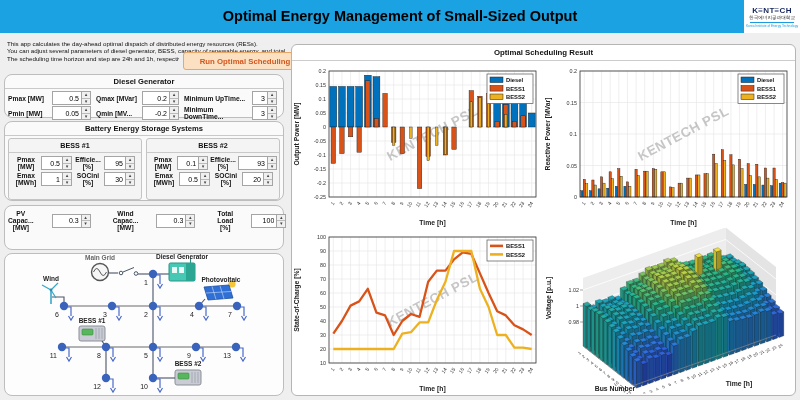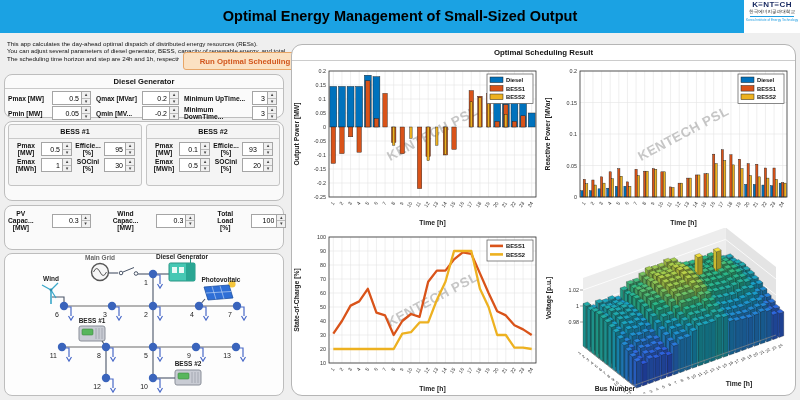--- a/index.html
+++ b/index.html
@@ -10,7 +10,7 @@
   .header-title{position:absolute;left:0;top:0;width:800px;height:33px;line-height:33px;
     text-align:center;font-size:14.5px;font-weight:bold;color:#000;}
   .logo{position:absolute;right:0;top:0;width:56px;height:33px;background:#fff;
-    display:flex;flex-direction:column;align-items:center;}
+    display:flex;flex-direction:column;align-items:center;justify-content:center;}
   .logo-l1{font-size:8px;font-weight:bold;color:#15265e;letter-spacing:.3px;line-height:9px;}
   .logo-l2{font-size:4.6px;color:#1a1a1a;line-height:6px;}
   .logo-l3{font-size:3.2px;color:#1b9be0;line-height:4px;}

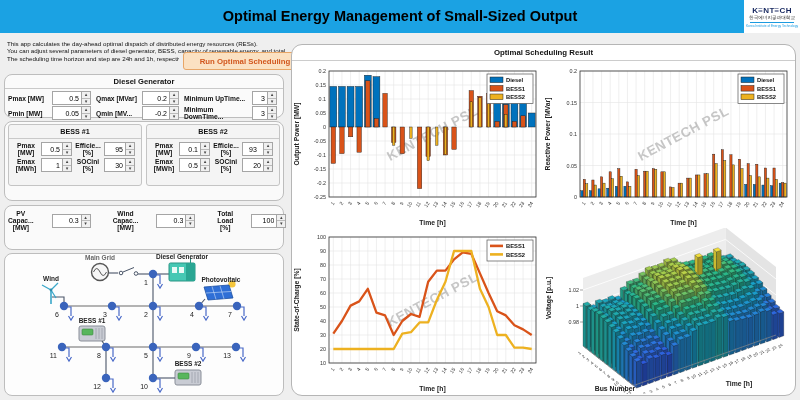--- a/index.html
+++ b/index.html
@@ -38,7 +38,7 @@
   .spin div:first-child{border-bottom:1px solid #bbb;}
   
   .result{position:absolute;left:291px;top:44px;width:505px;height:352px;background:#fff;
-    border:1px solid #b5b5b5;border-radius:11px;box-sizing:border-box;}
+    border:1px solid #b5b5b5;border-radius:6px;box-sizing:border-box;}
   .result-title{font-size:7.8px;font-weight:bold;text-align:center;color:#111;
     padding:3px 0;border-bottom:1px solid #ccc;}
   .charts{position:absolute;left:0;top:17px;width:503px;height:333px;

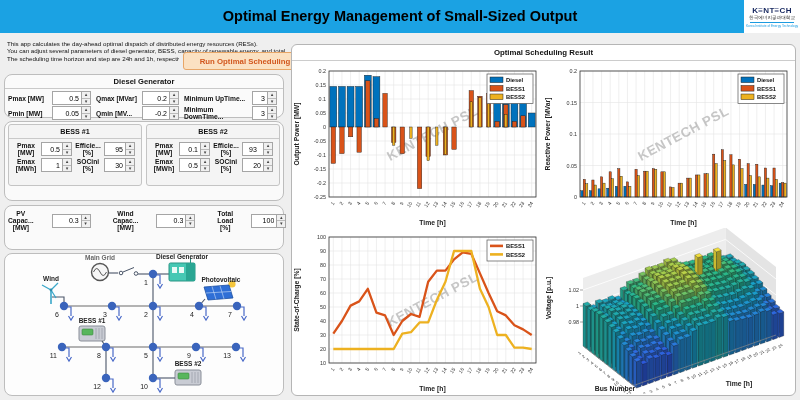--- a/index.html
+++ b/index.html
@@ -125,6 +125,7 @@
   </div>
 
   <div class="panel" style="left:4px;top:121px;width:280px;height:80px;">
+    <div class="panel-title">Battery Energy Storage Systems</div>
     <div style="display:flex;gap:4px;padding:2px 3px;">
       <div class="subpanel" style="width:134px;height:62px;">
         <div class="panel-title" style="font-size:7.2px;">BESS #1</div>

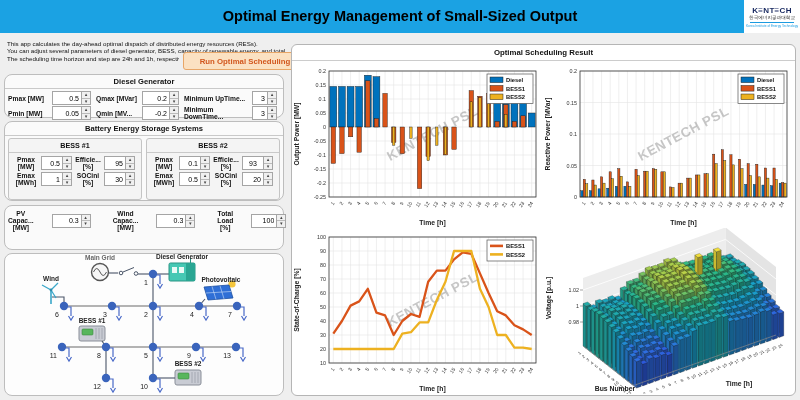--- a/index.html
+++ b/index.html
@@ -179,7 +179,7 @@
             </div>
           <div class="flabel2" style="width:32px;"><span>Efficie...</span><br><span>[%]</span></div>
           <div class="inwrap">
-              <input class="num" style="width: 22px; text-align: center;" value="93">
+              <input class="num" style="width: 30px;" value="93">
             <div class="spin">
                 <div>▲</div>
                 <div>▼</div>

